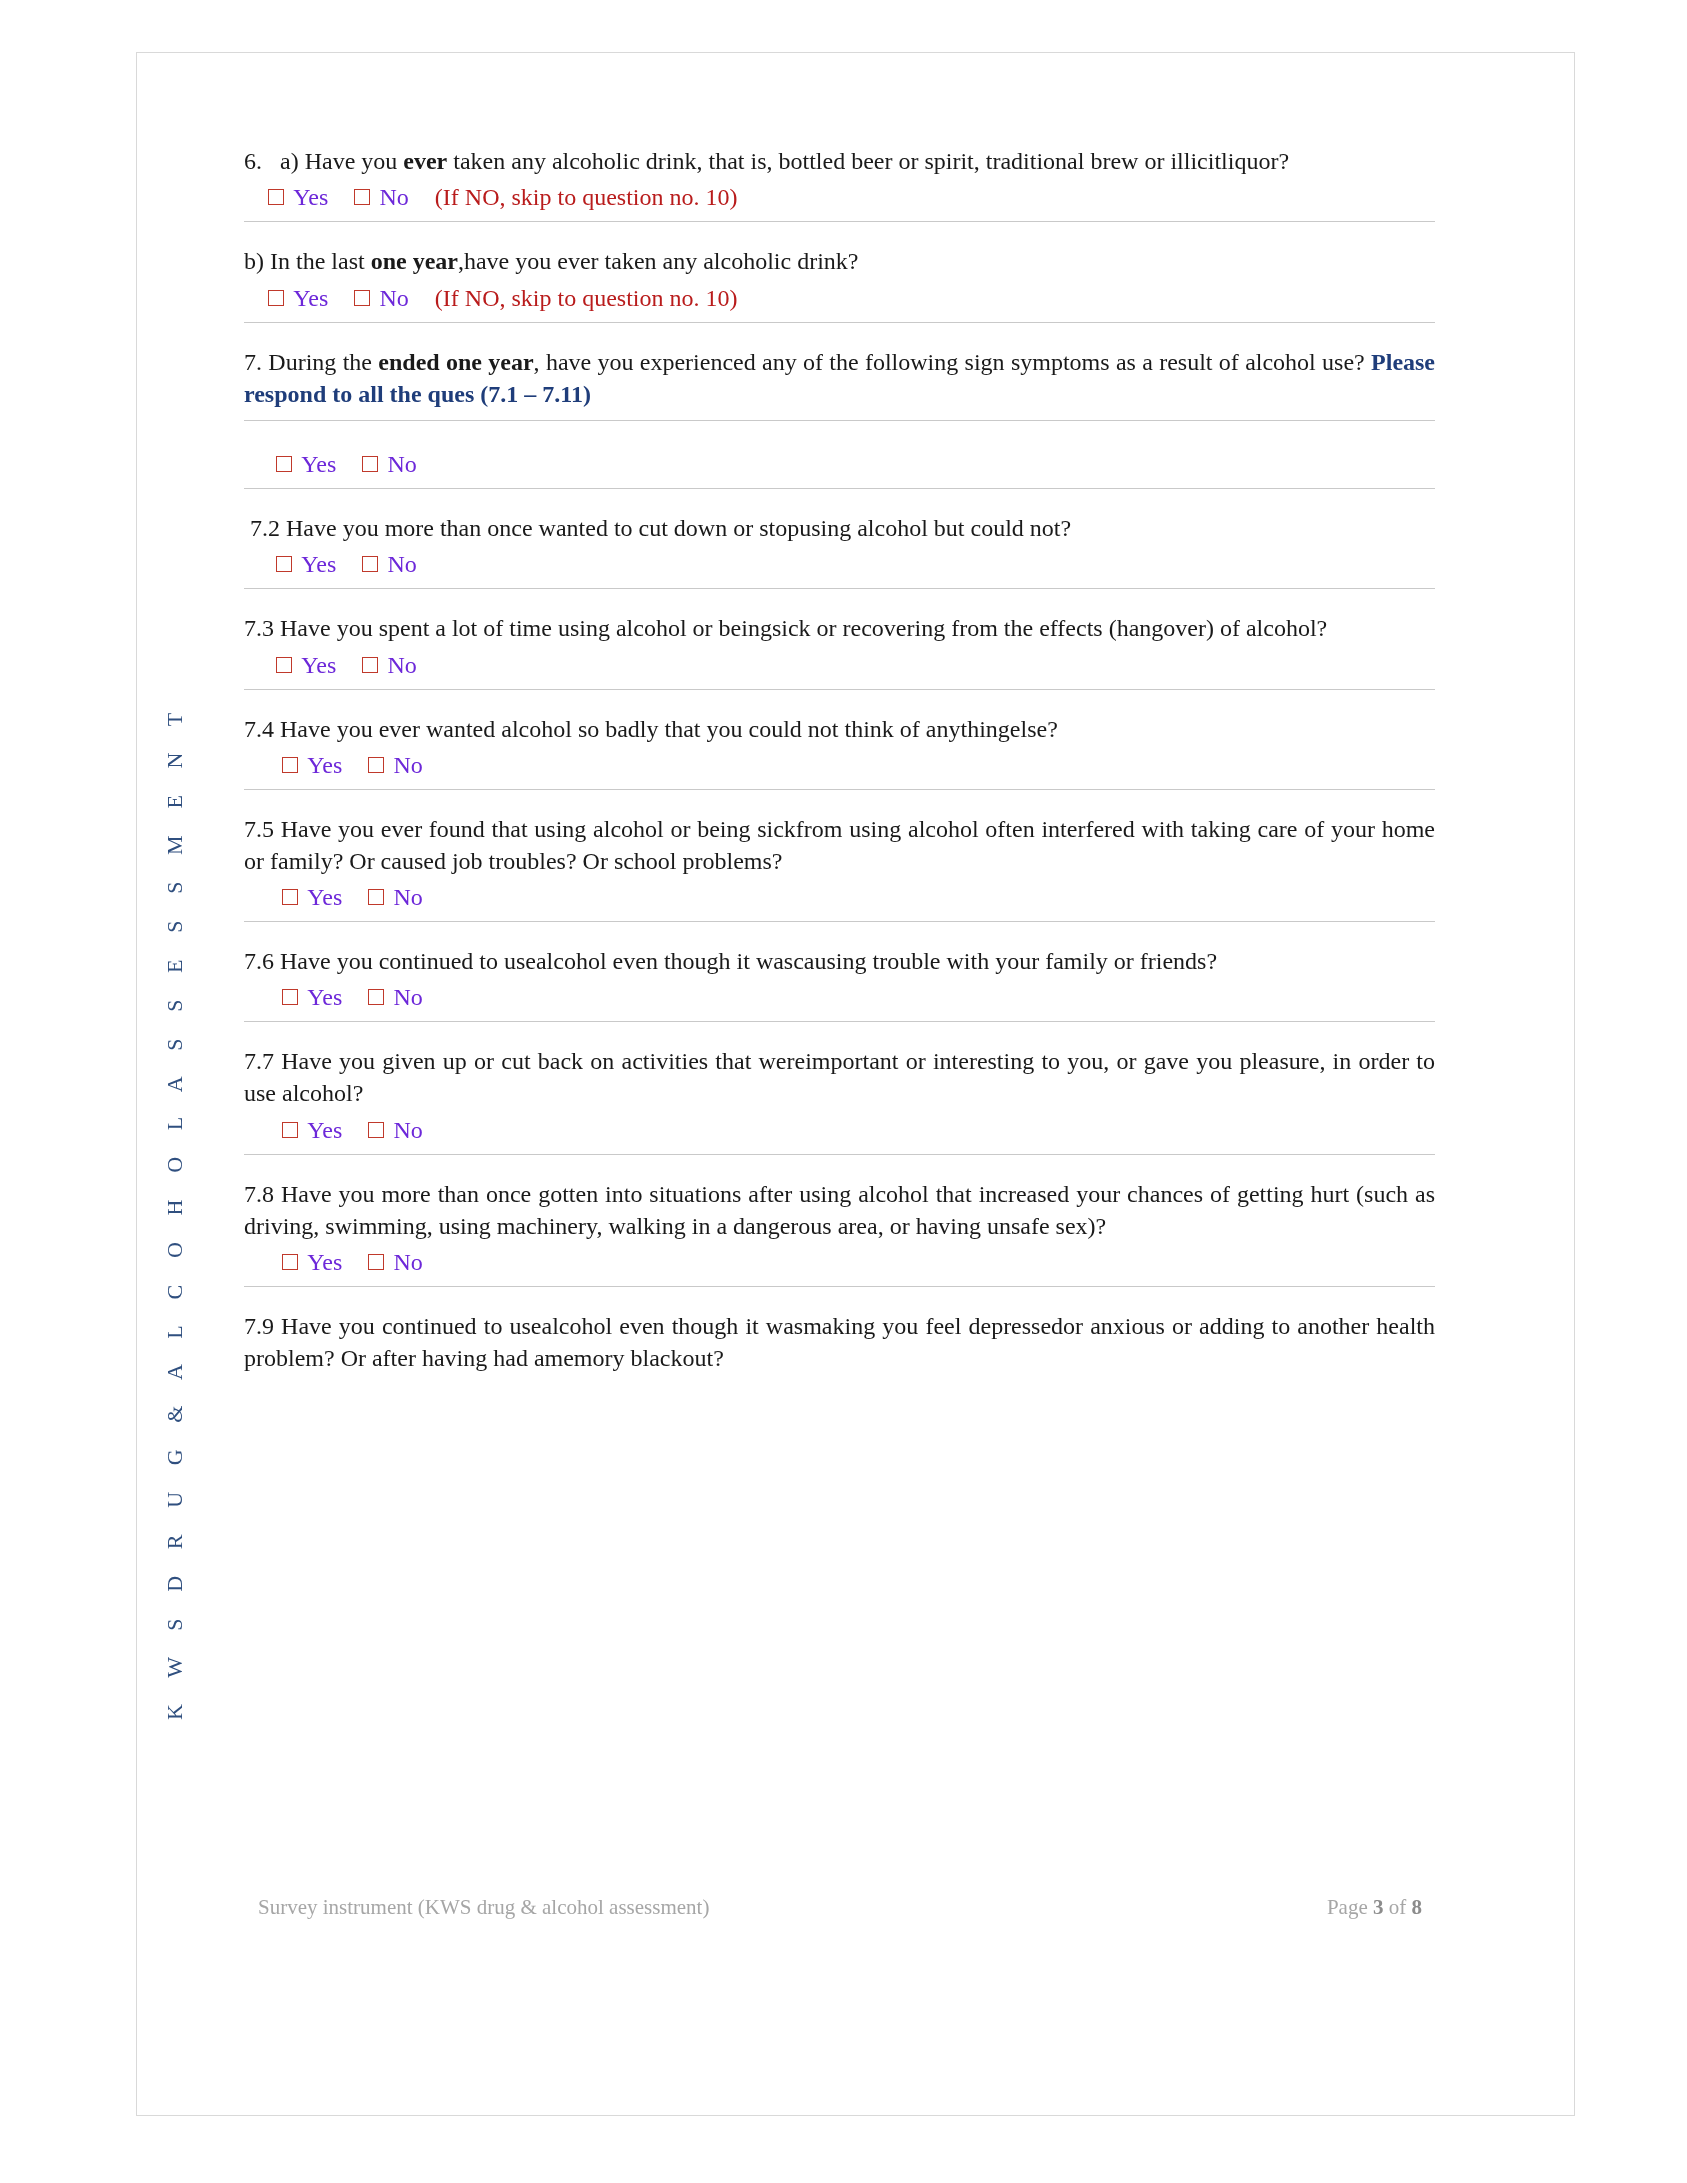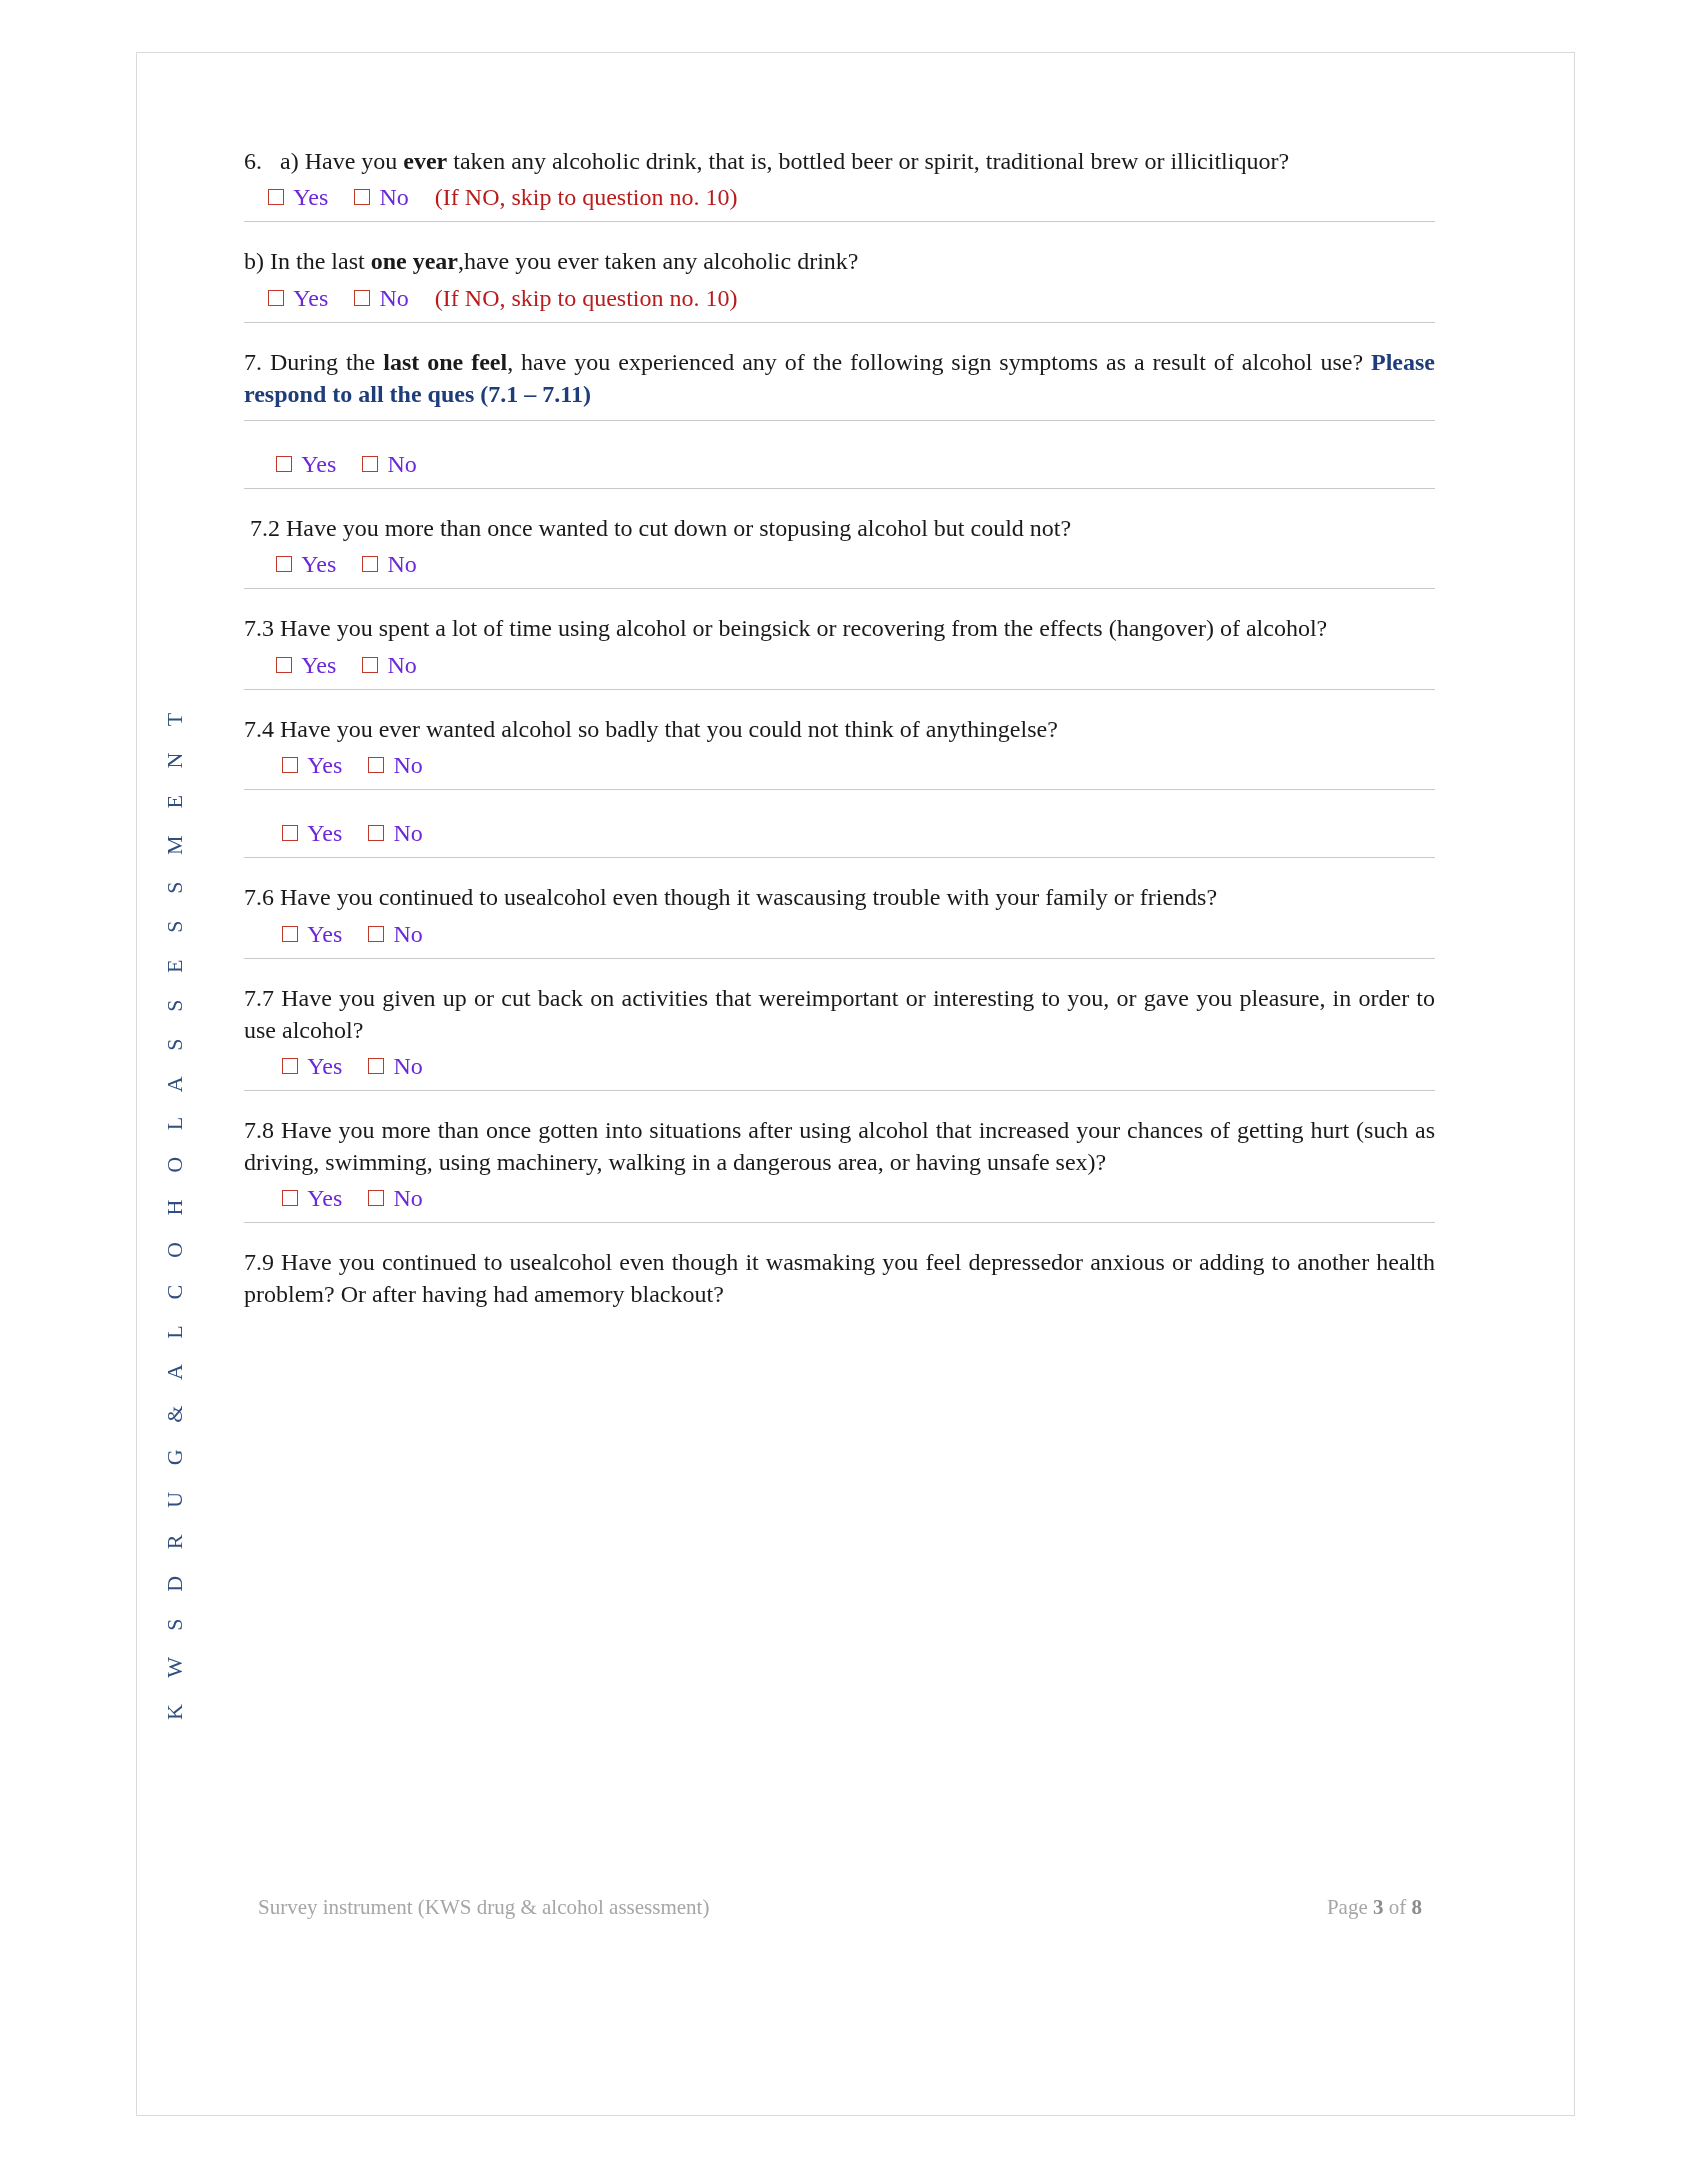--- a/index.html
+++ b/index.html
@@ -177,7 +177,7 @@
   <div class="qblock ruled">
     <div class="qtext">
       <span>7.</span>
-      <span>During the </span><b class="bold">last one feel</b><span>, have you experienced any of the following sign symptoms as a result of alcohol use? </span><span class="respondnote">Please respond to all the ques (7.1 – 7.11)</span>
+      <span>During the </span><b class="bold">ended one year</b><span>, have you experienced any of the following sign symptoms as a result of alcohol use? </span><span class="respondnote">Please respond to all the ques (7.1 – 7.11)</span>
     </div>
   </div>
 

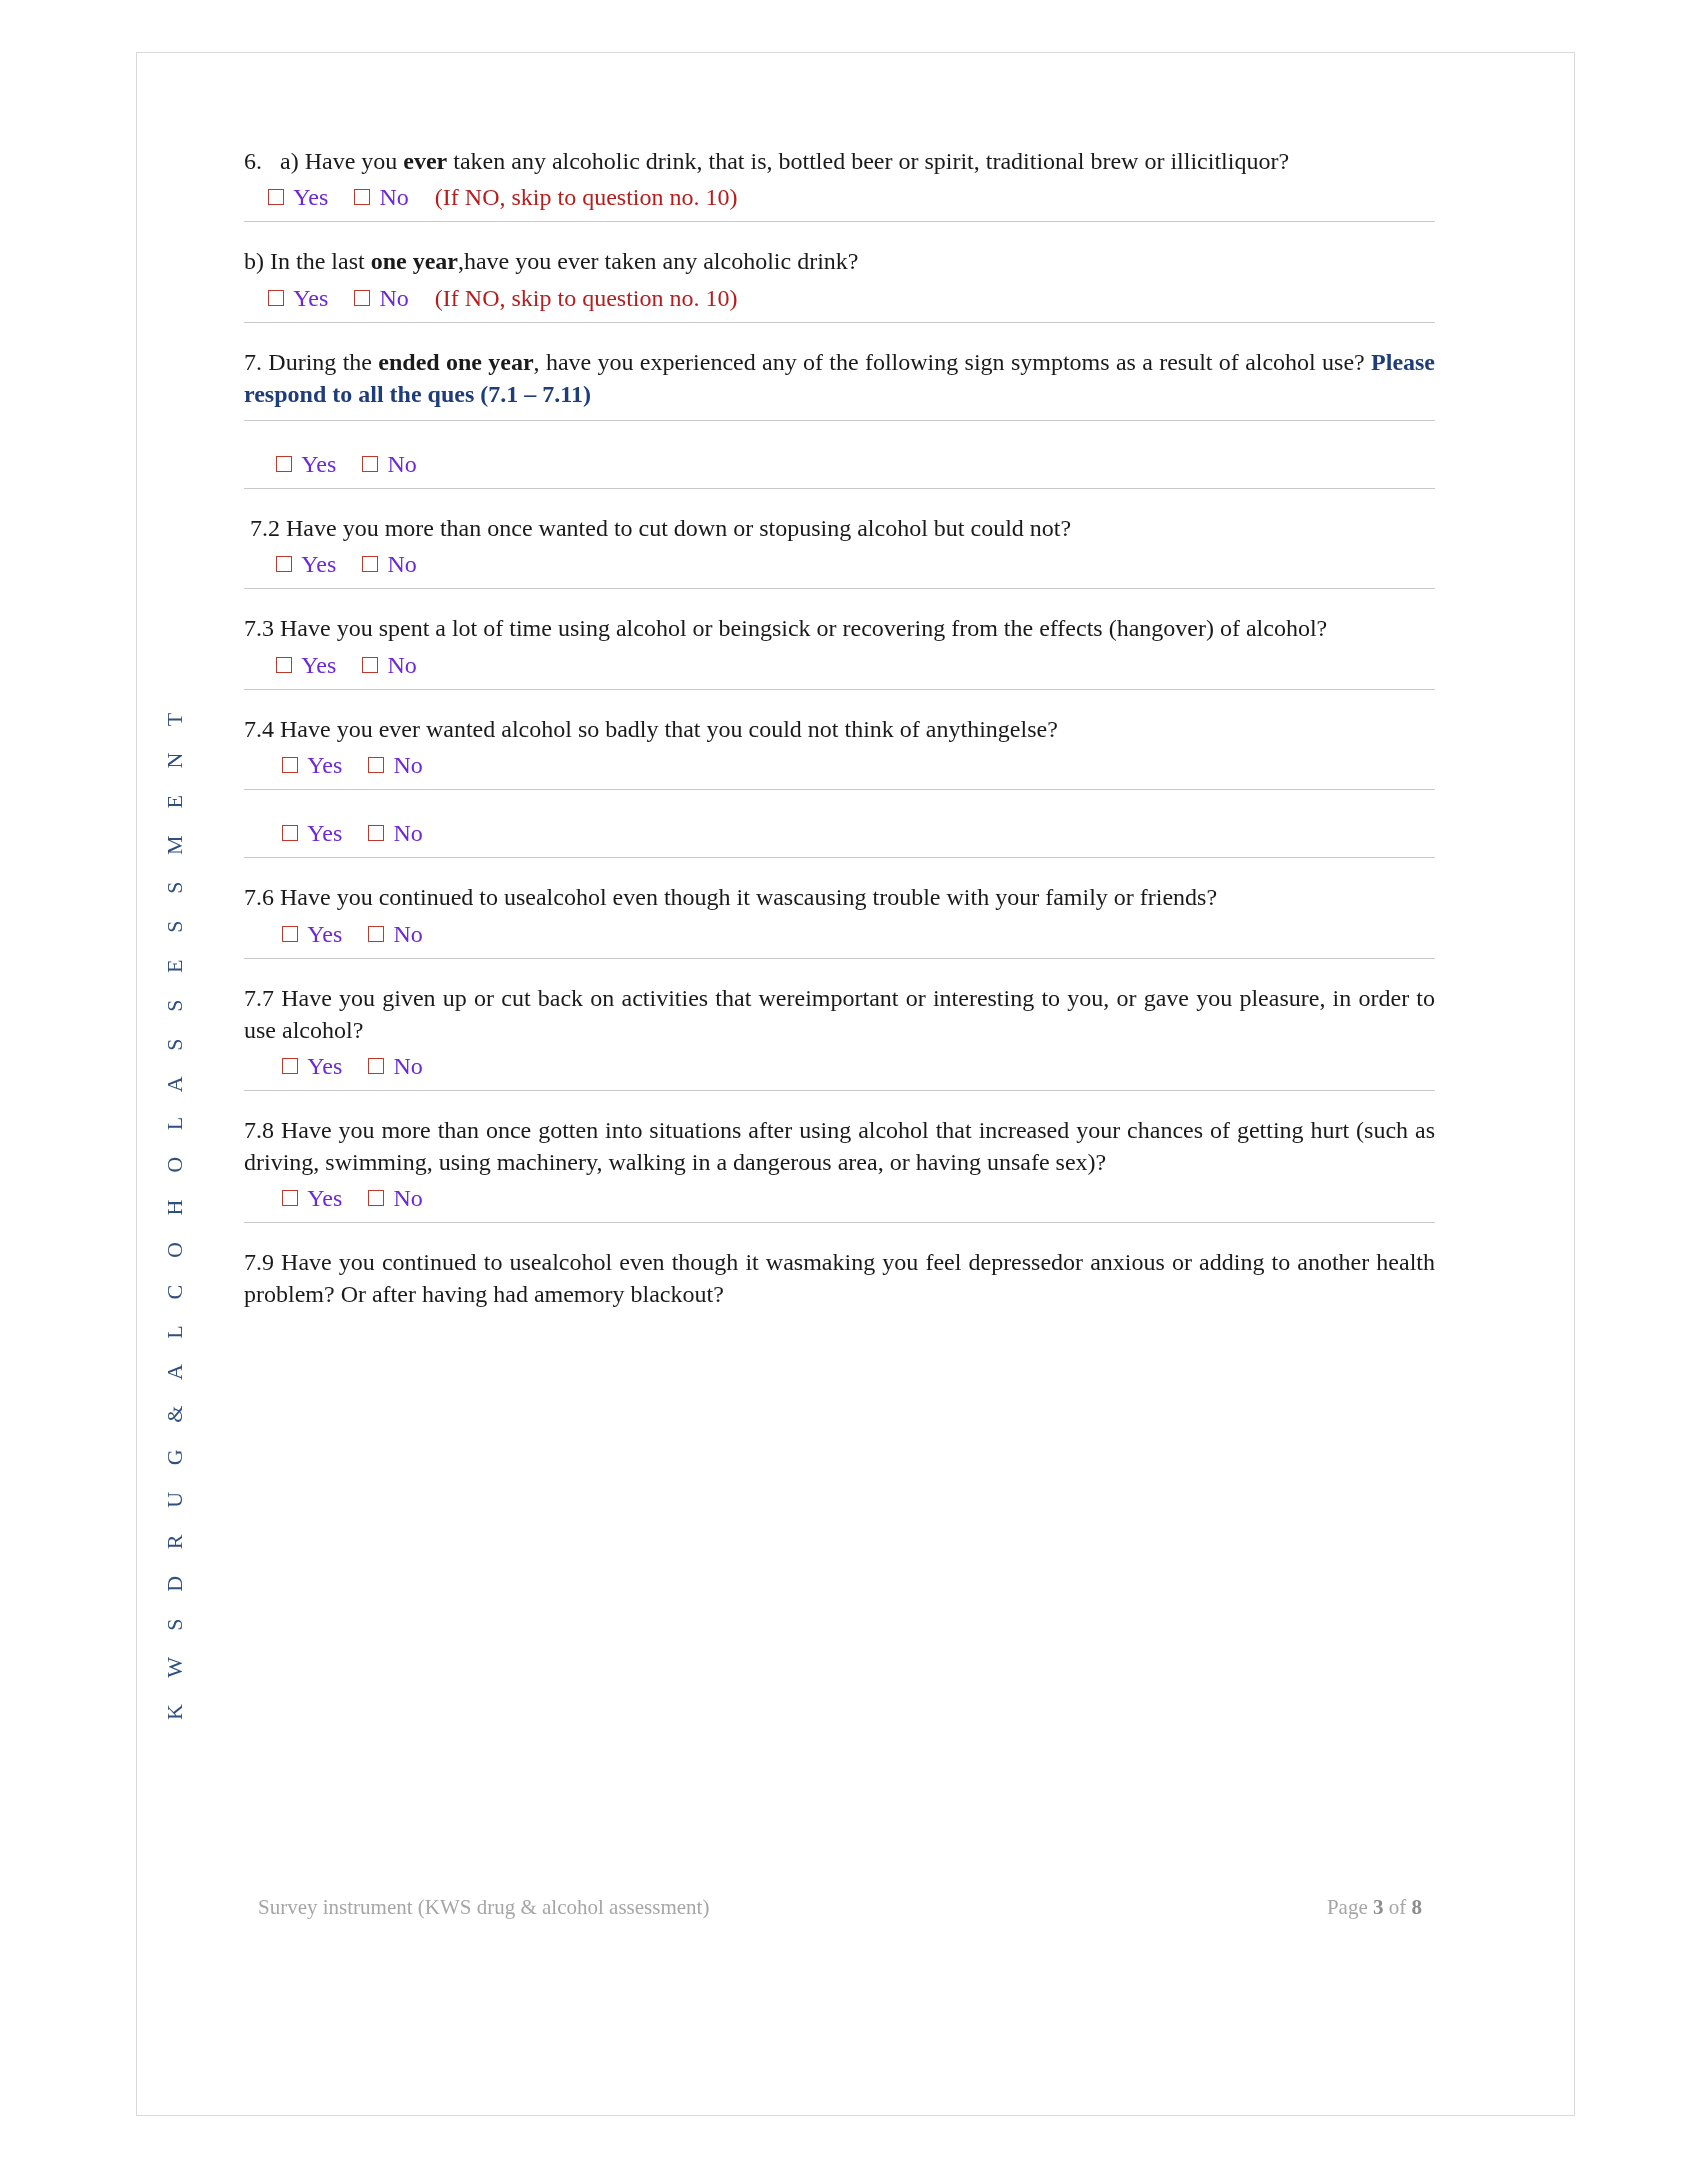--- a/index.html
+++ b/index.html
@@ -232,6 +232,10 @@
   <div class="qspace"></div>
 
   <div class="qblock ruled">
+    <div class="qtext">
+      <span>7.5</span>
+      <span>Have you ever found that using alcohol or being sickfrom using alcohol often interfered with taking care of your home or family? Or caused job troubles? Or school problems?</span>
+    </div>
     <div class="answers pad3">
       <span class="opt"><span class="box"></span><span class="optlabel">Yes</span></span>
       <span class="opt"><span class="box"></span><span class="optlabel">No</span></span>

